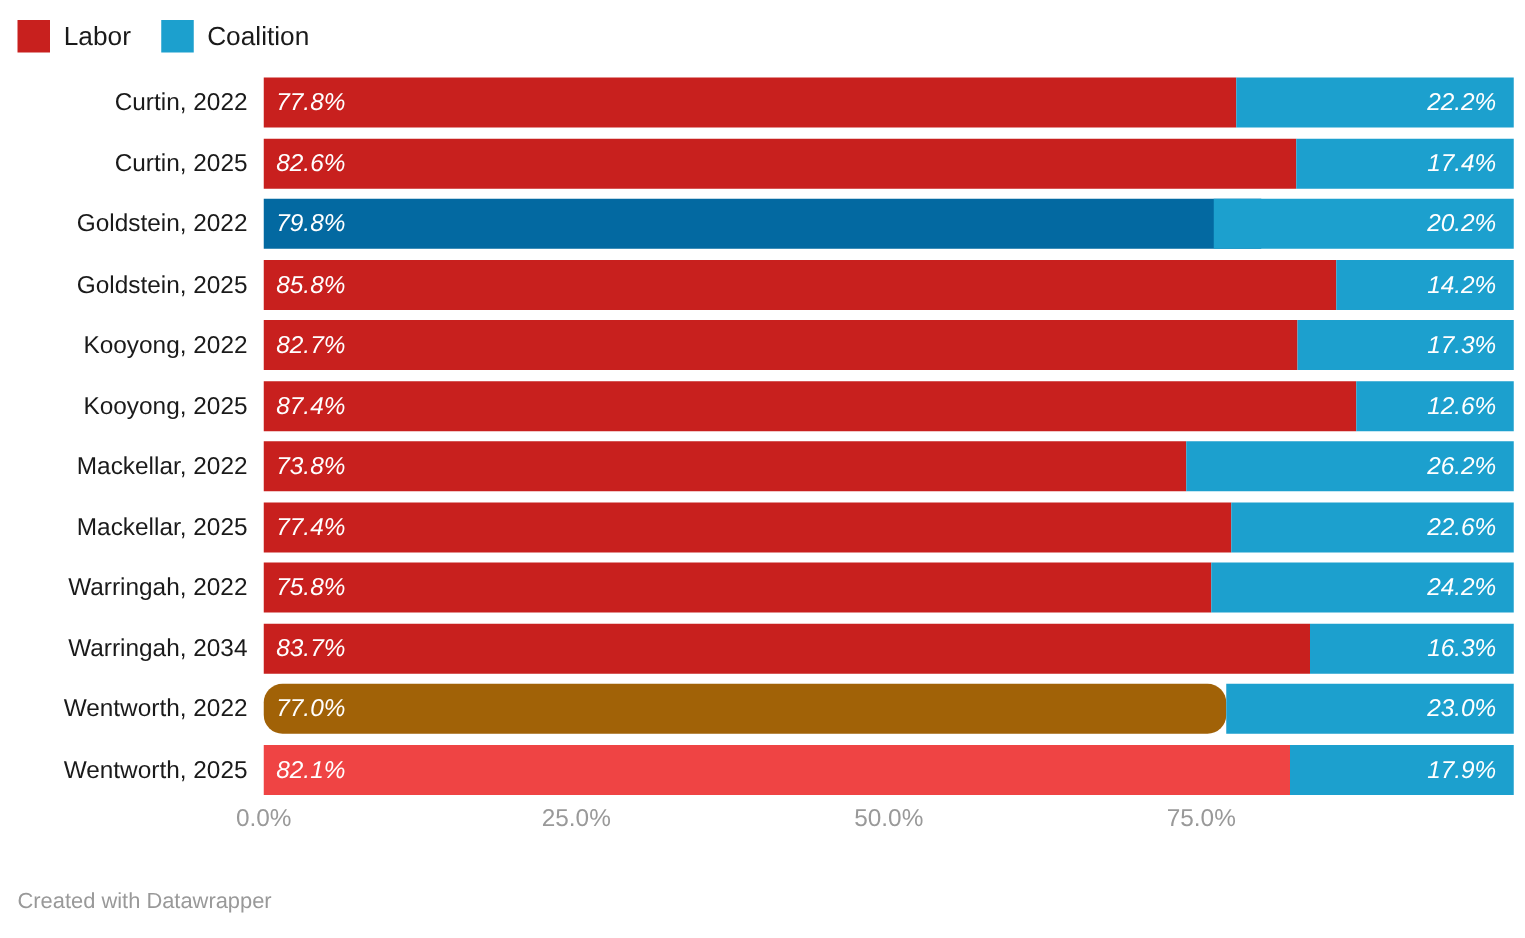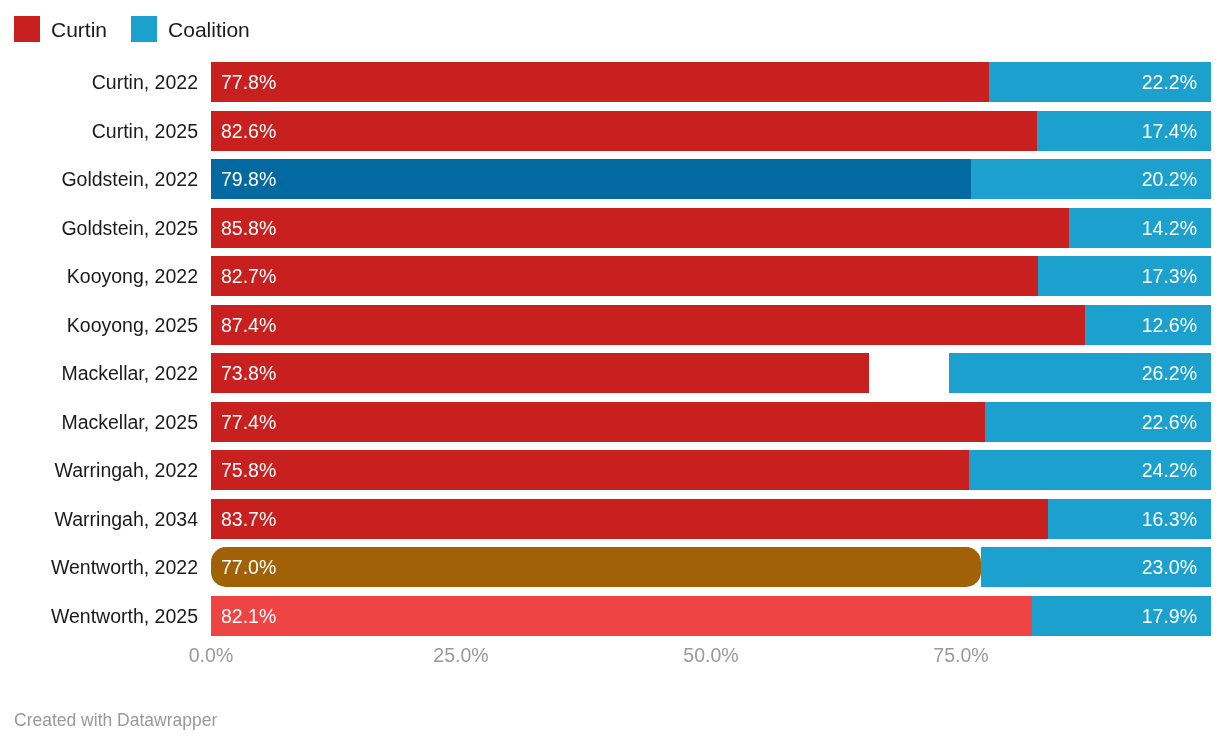--- a/index.html
+++ b/index.html
@@ -163,7 +163,7 @@
 <div id="legend">
     <div class="legend-item">
       <span class="legend-swatch" style="background: rgb(200, 32, 30);"></span>
-      <span class="legend-label">Curtin</span>
+      <span class="legend-label">Labor</span>
     </div>
     <div class="legend-item">
       <span class="legend-swatch" style="background: rgb(28, 160, 206);"></span>

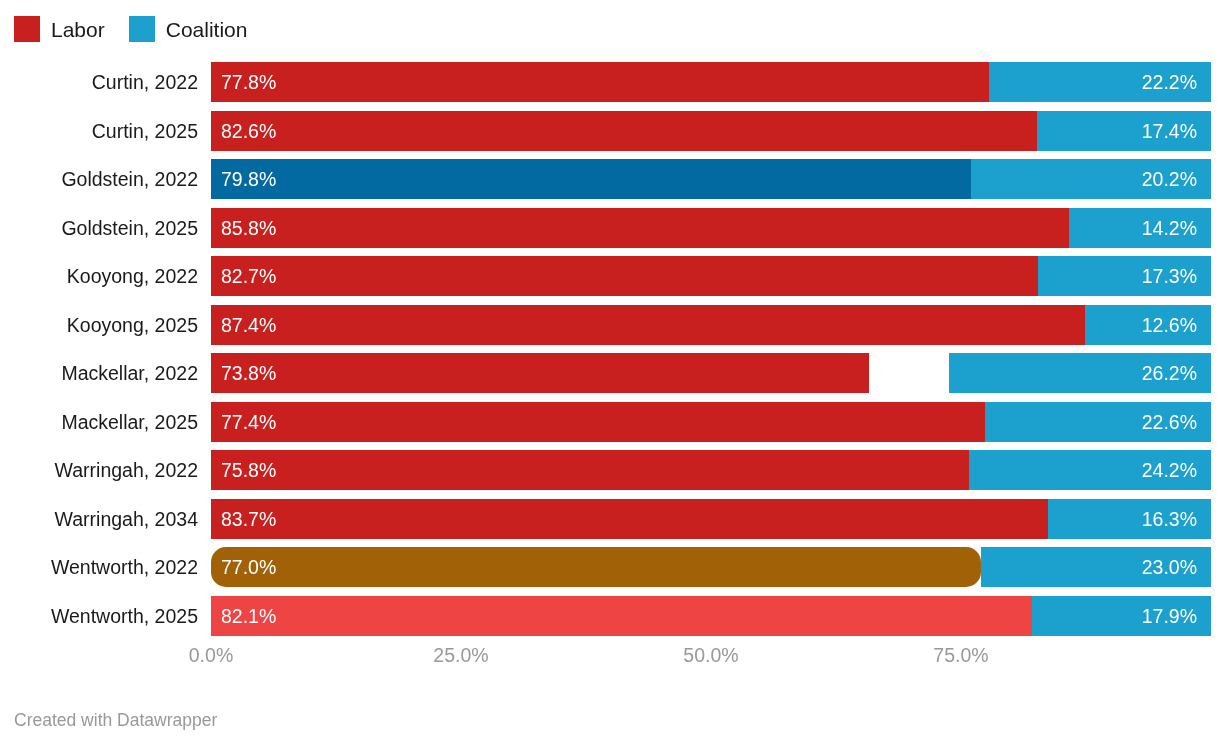--- a/index.html
+++ b/index.html
@@ -106,6 +106,7 @@
     font-size: 19.5px;
     color: #ffffff;
     white-space: nowrap;
+    font-style: italic;
   }
   .seg-labor .seg-value { padding-left: 10px; }
   .seg-coalition .seg-value { padding-right: 14px; }

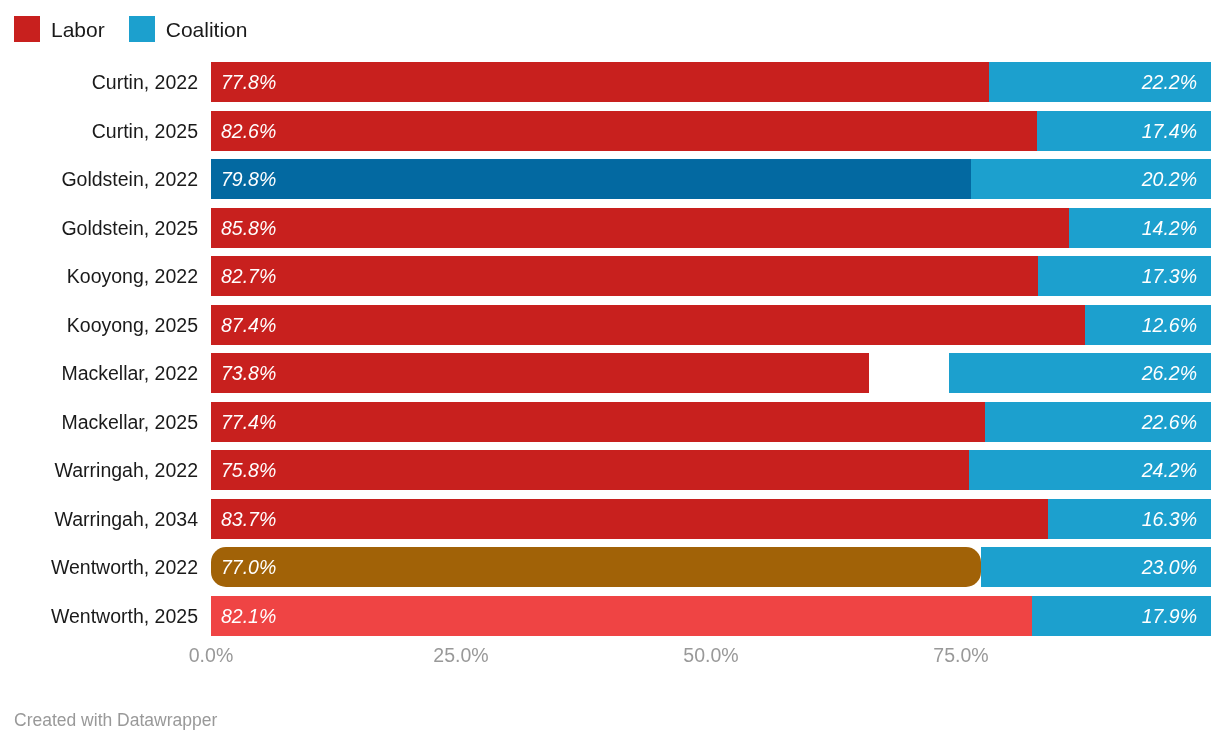--- a/index.html
+++ b/index.html
@@ -243,7 +243,7 @@
         </div>
       </div>
       <div class="bar-row" style="top: 291px;">
-        <div class="seg seg-labor" style="width: 658px; background: rgb(200, 32, 30);">
+        <div class="seg seg-labor" style="width: 738px; background: rgb(200, 32, 30);">
           <span class="seg-value">73.8%</span>
         </div>
         <div class="seg seg-coalition" style="width: 262px; background: rgb(28, 160, 206);">

